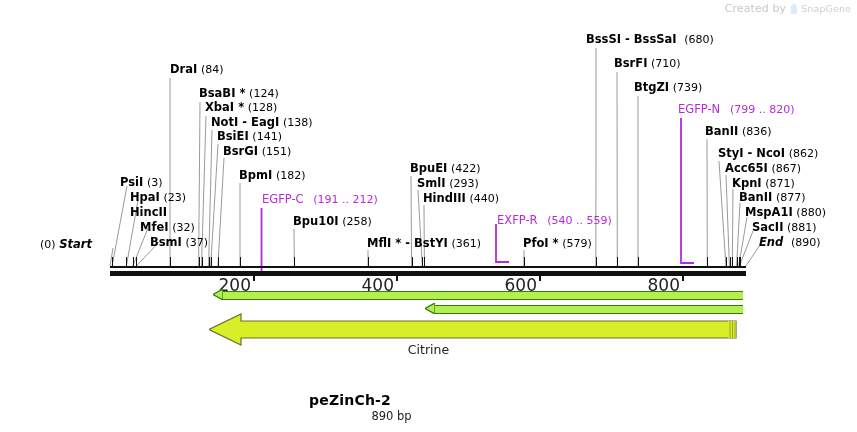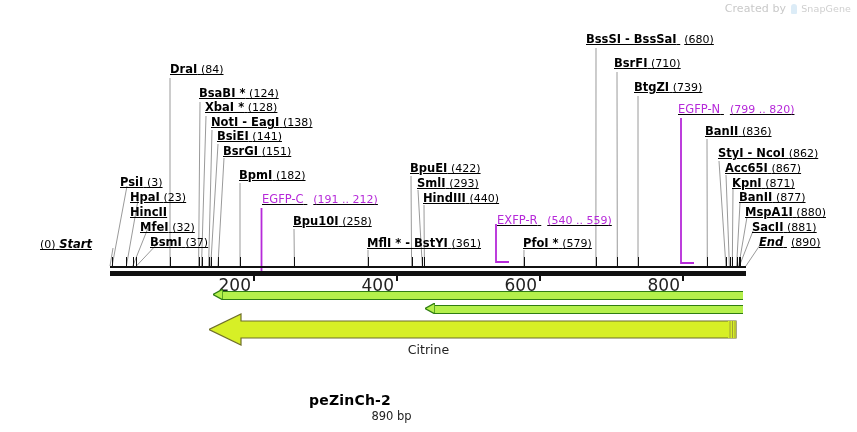--- a/index.html
+++ b/index.html
@@ -19,7 +19,7 @@
     border-radius:3px 3px 1px 1px;display:inline-block;margin:0 1px 0 2px;}
 
   
-  .lbl{position:absolute;white-space:nowrap;line-height:1;font-size:11.5px;text-decoration:underline;}
+  .lbl{position:absolute;white-space:nowrap;line-height:1;font-size:11.5px;}
   .lbl .nm{font-weight:bold;color:#000;}
   .lbl .nm.ital{font-style:italic;}
   .lbl .pos{color:#000;font-weight:normal;font-size:11px;}

